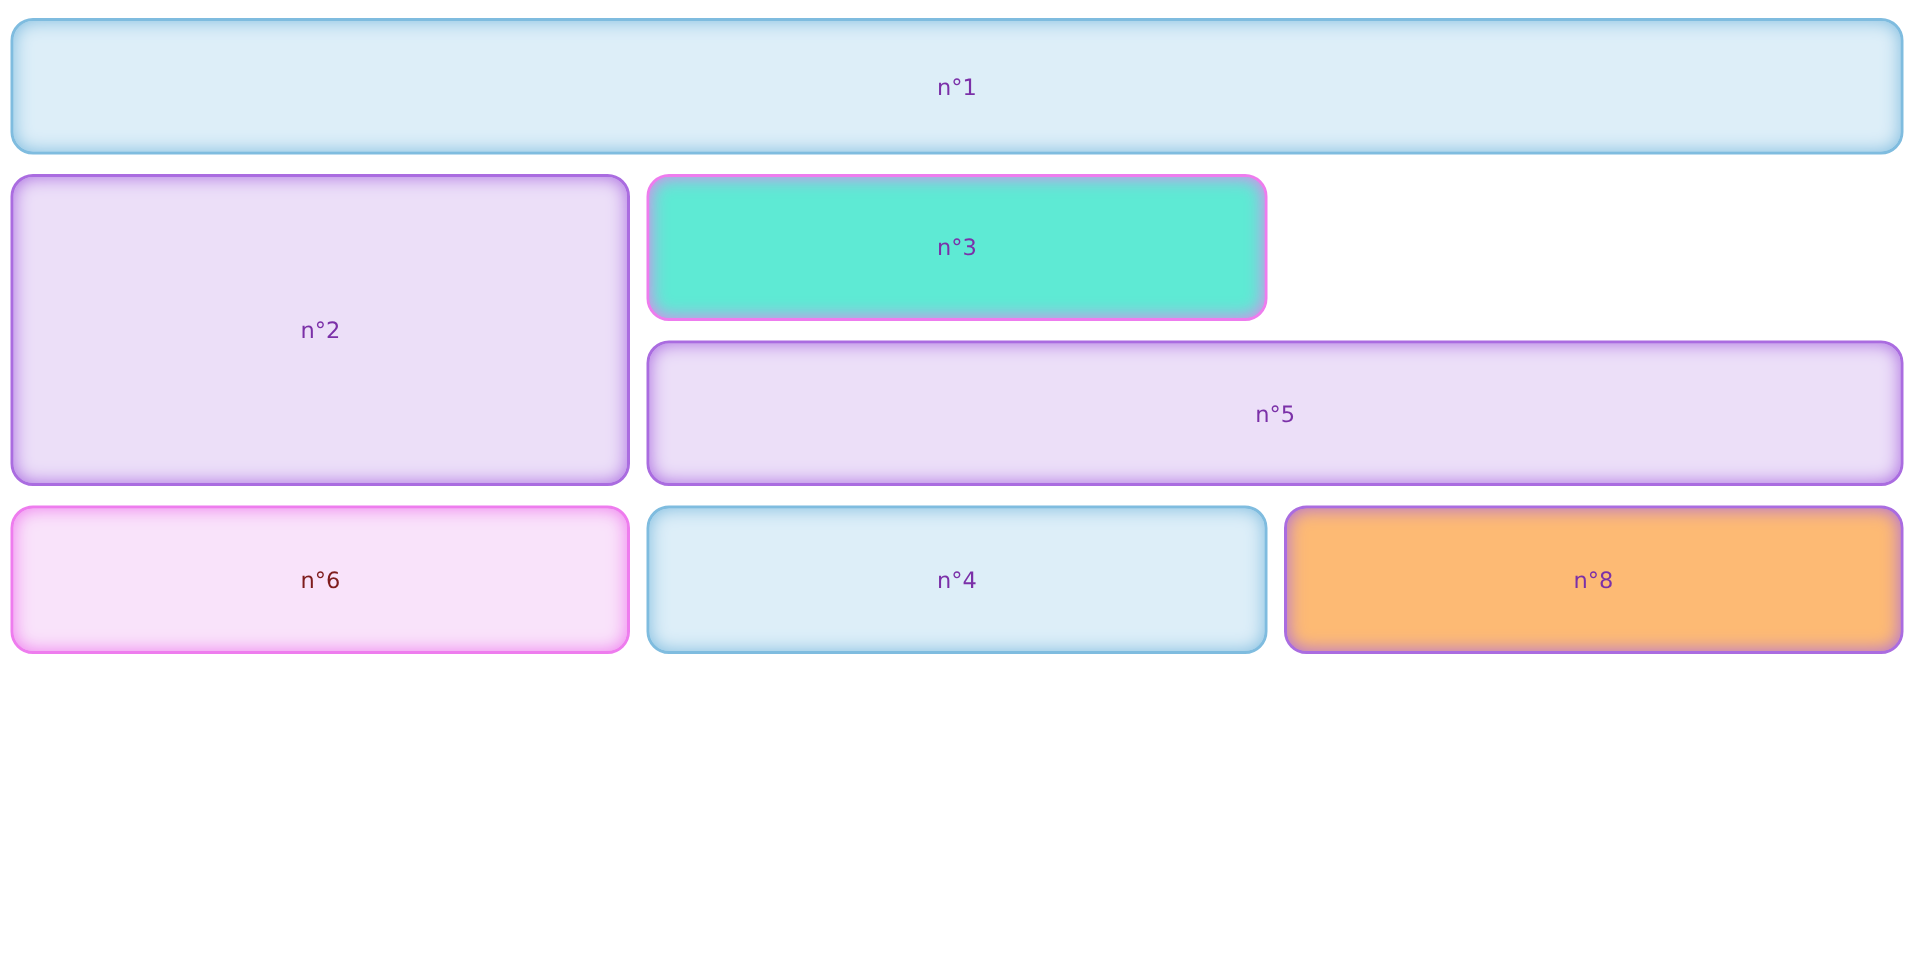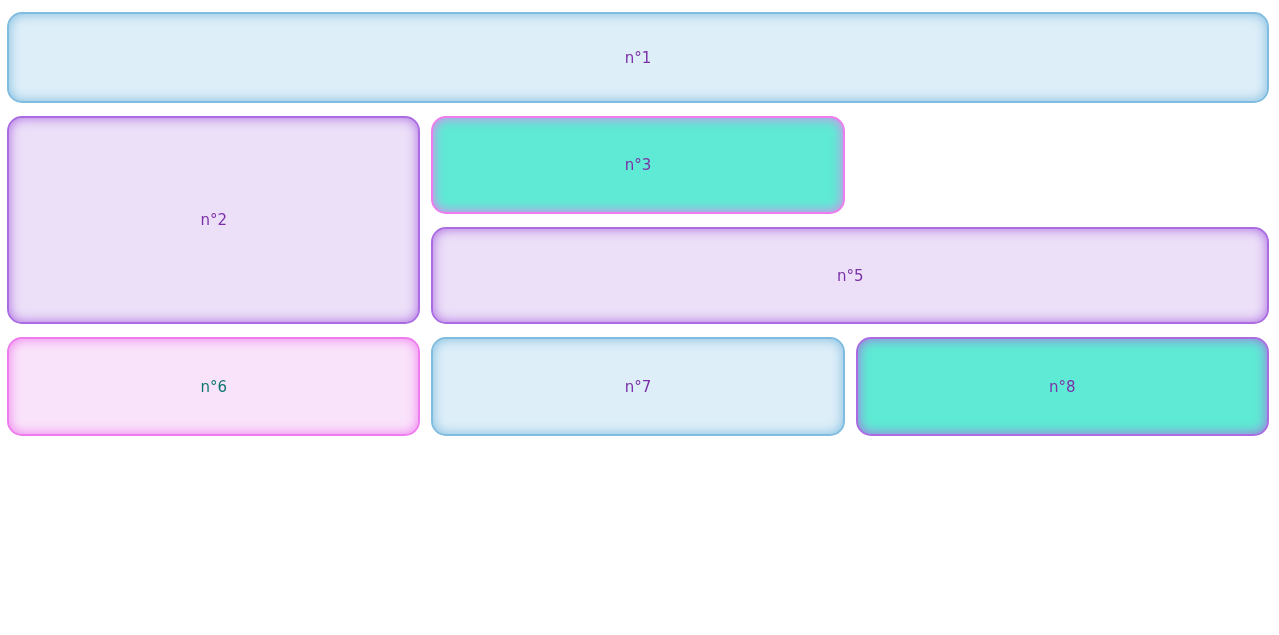--- a/index.html
+++ b/index.html
@@ -53,7 +53,7 @@
   <div class="card area-b5" style="border-color: rgb(170, 108, 224); background-color: rgb(236, 223, 248); box-shadow: rgb(170, 108, 224) 0px 0px 12px inset; color: rgb(123, 48, 168);">
     <span>n°5</span>
   </div>
-  <div class="card area-b6" style="border-color: rgb(238, 124, 238); background-color: rgb(249, 227, 250); box-shadow: rgb(238, 124, 238) 0px 0px 12px inset; color: #0f766e;">
+  <div class="card area-b6" style="border-color: rgb(238, 124, 238); background-color: rgb(249, 227, 250); box-shadow: rgb(238, 124, 238) 0px 0px 12px inset; color: #7f1d1d;">
     <span>n°6</span>
   </div>
   <div class="card area-b7" style="border-color: rgb(127, 188, 223); background-color: rgb(221, 238, 248); box-shadow: rgb(127, 188, 223) 0px 0px 12px inset; color: rgb(123, 48, 168);">

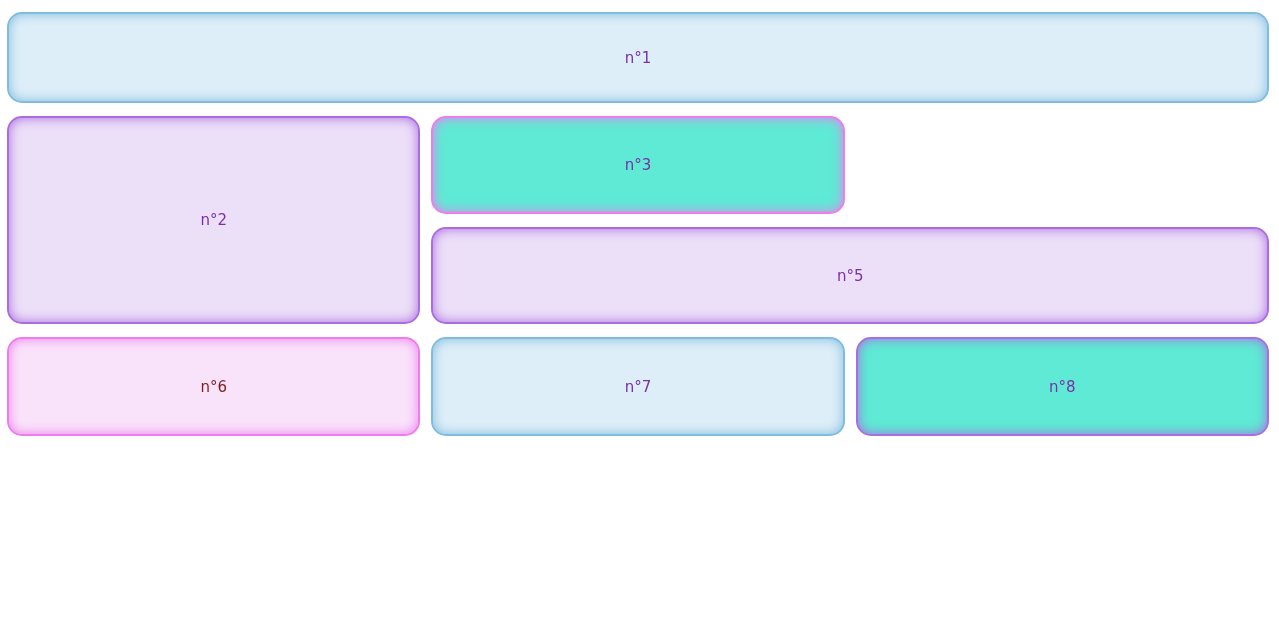--- a/index.html
+++ b/index.html
@@ -57,7 +57,7 @@
     <span>n°6</span>
   </div>
   <div class="card area-b7" style="border-color: rgb(127, 188, 223); background-color: rgb(221, 238, 248); box-shadow: rgb(127, 188, 223) 0px 0px 12px inset; color: rgb(123, 48, 168);">
-    <span>n°7</span>
+    <span>n°4</span>
   </div>
   <div class="card area-b8" style="border-color: rgb(170, 108, 224); background-color: #5eead4; box-shadow: rgb(170, 108, 224) 0px 0px 12px inset; color: rgb(123, 48, 168);">
     <span>n°8</span>

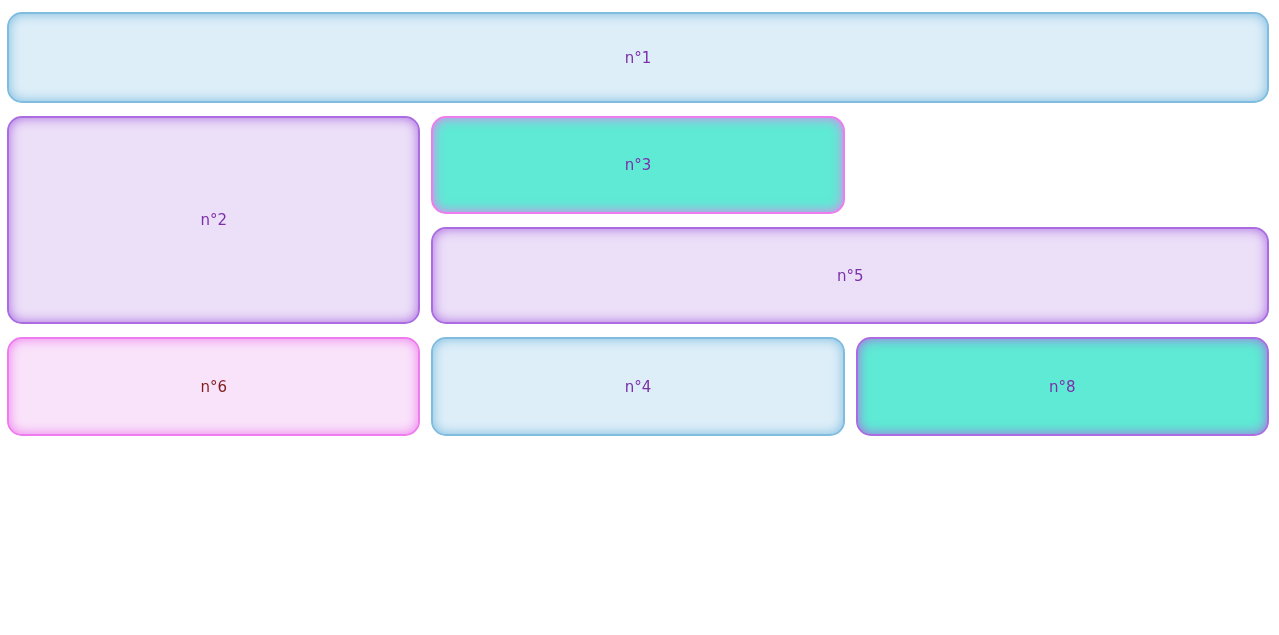--- a/index.html
+++ b/index.html
@@ -59,7 +59,7 @@
   <div class="card area-b7" style="border-color: rgb(127, 188, 223); background-color: rgb(221, 238, 248); box-shadow: rgb(127, 188, 223) 0px 0px 12px inset; color: rgb(123, 48, 168);">
     <span>n°4</span>
   </div>
-  <div class="card area-b8" style="border-color: rgb(170, 108, 224); background-color: #5eead4; box-shadow: rgb(170, 108, 224) 0px 0px 12px inset; color: rgb(123, 48, 168);">
+  <div class="card area-b8" style="border-color: rgb(170, 108, 224); background-color: #fdba74; box-shadow: rgb(170, 108, 224) 0px 0px 12px inset; color: rgb(123, 48, 168);">
     <span>n°8</span>
   </div>
 </div>

